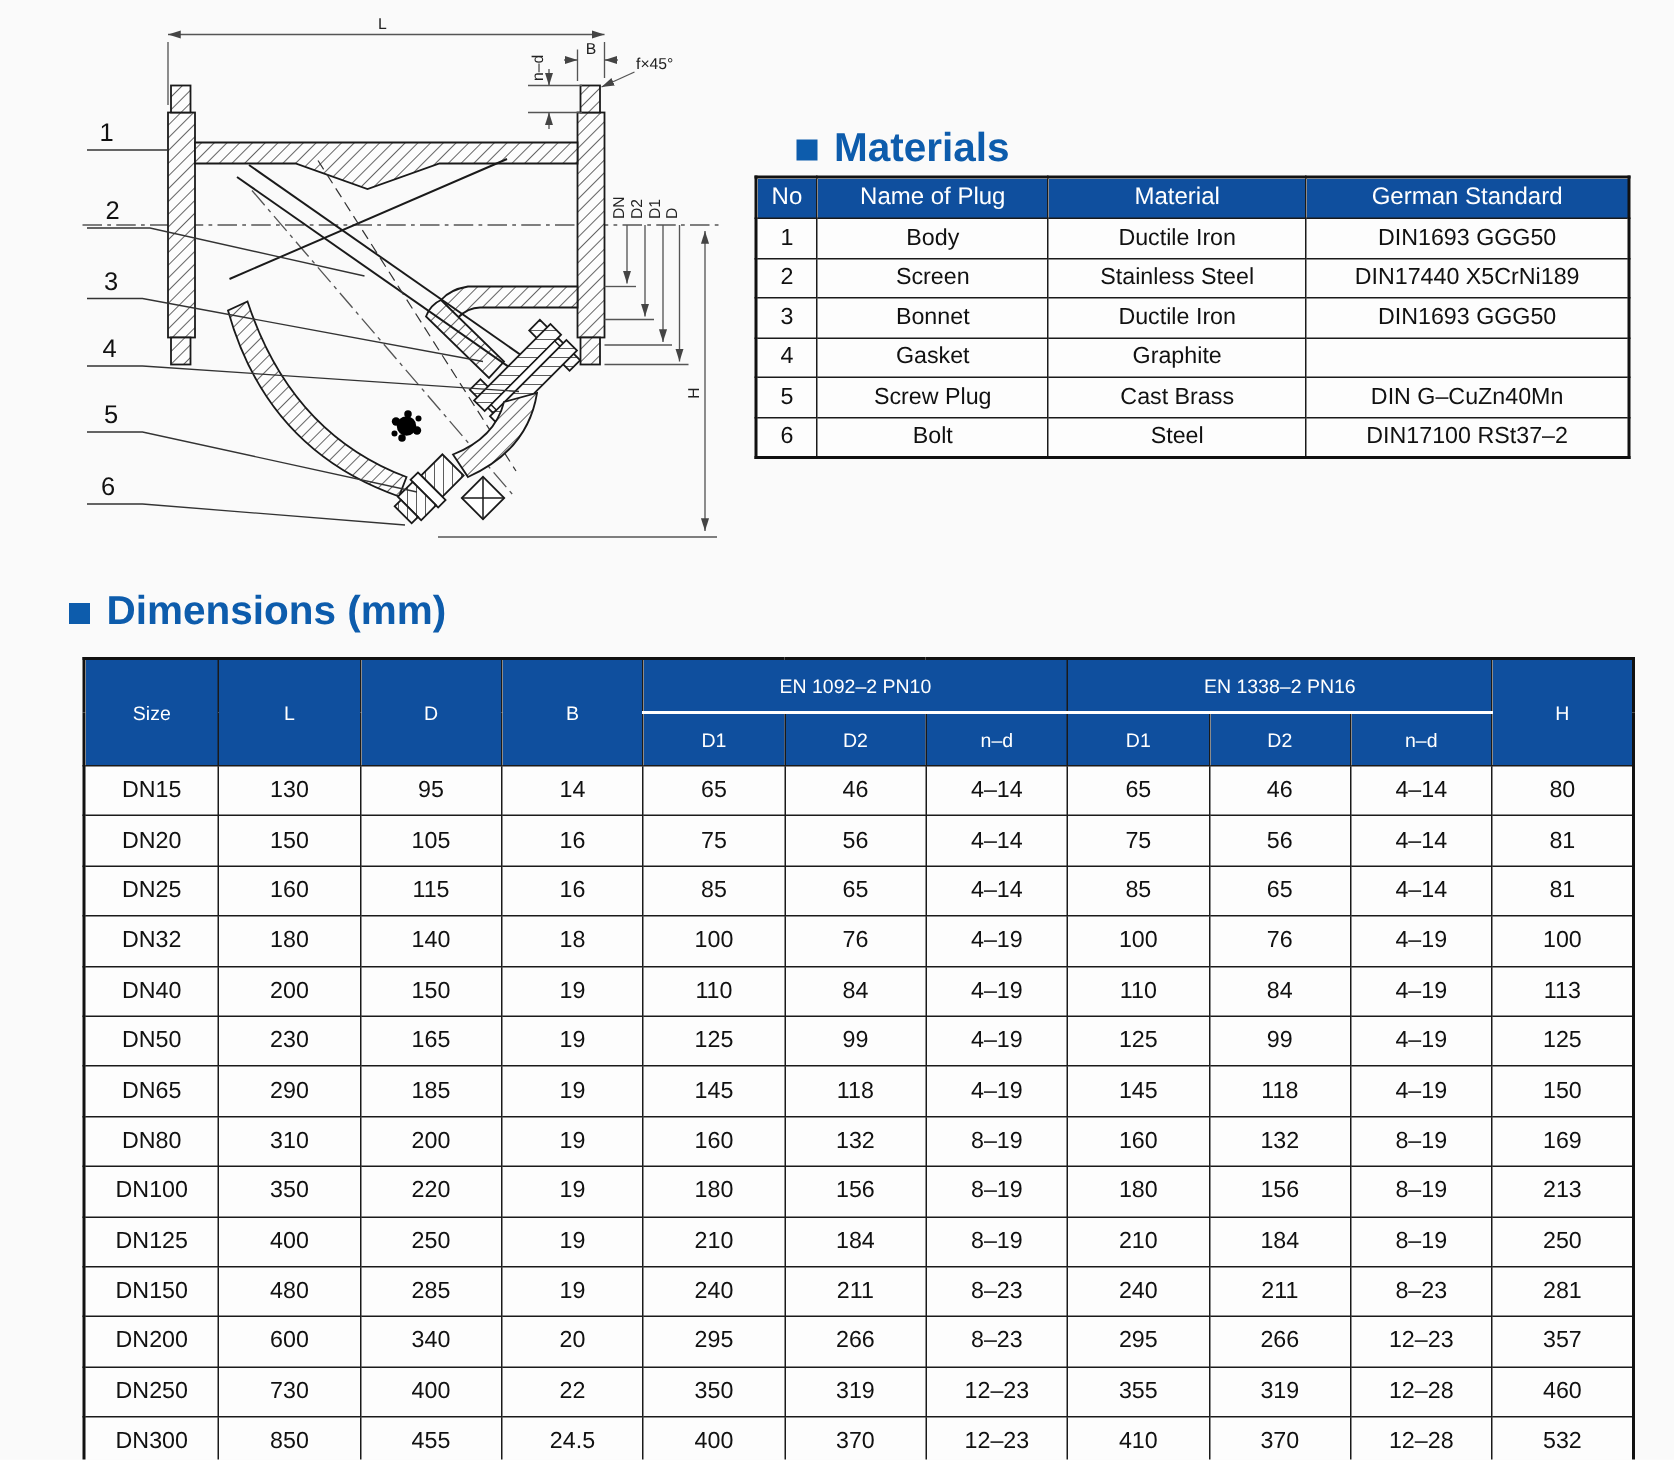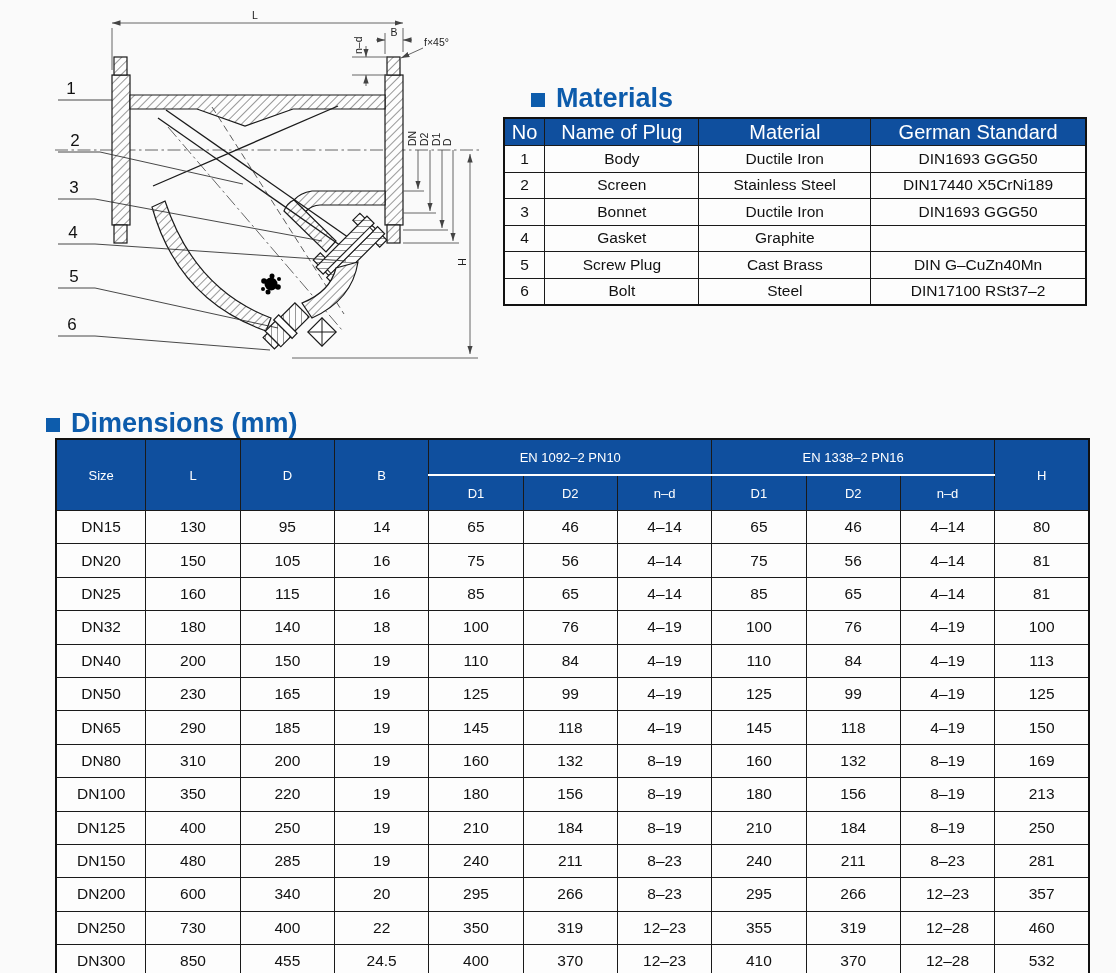--- a/index.html
+++ b/index.html
@@ -20,7 +20,7 @@
   th { background:#0f4f9e; color:#fff; font-weight:400; }
 
   #materials-table { position:absolute; left:503px; top:117px; width:584px; border:2px solid #111; }
-  #materials-table th { height:24px; font-size:20px; }
+  #materials-table th { height:24px; font-size:16px; }
   #materials-table td { height:23.5px; font-size:15.5px; }
 
   #dims-table { position:absolute; left:55px; top:438px; width:1035px; border:2px solid #111; }

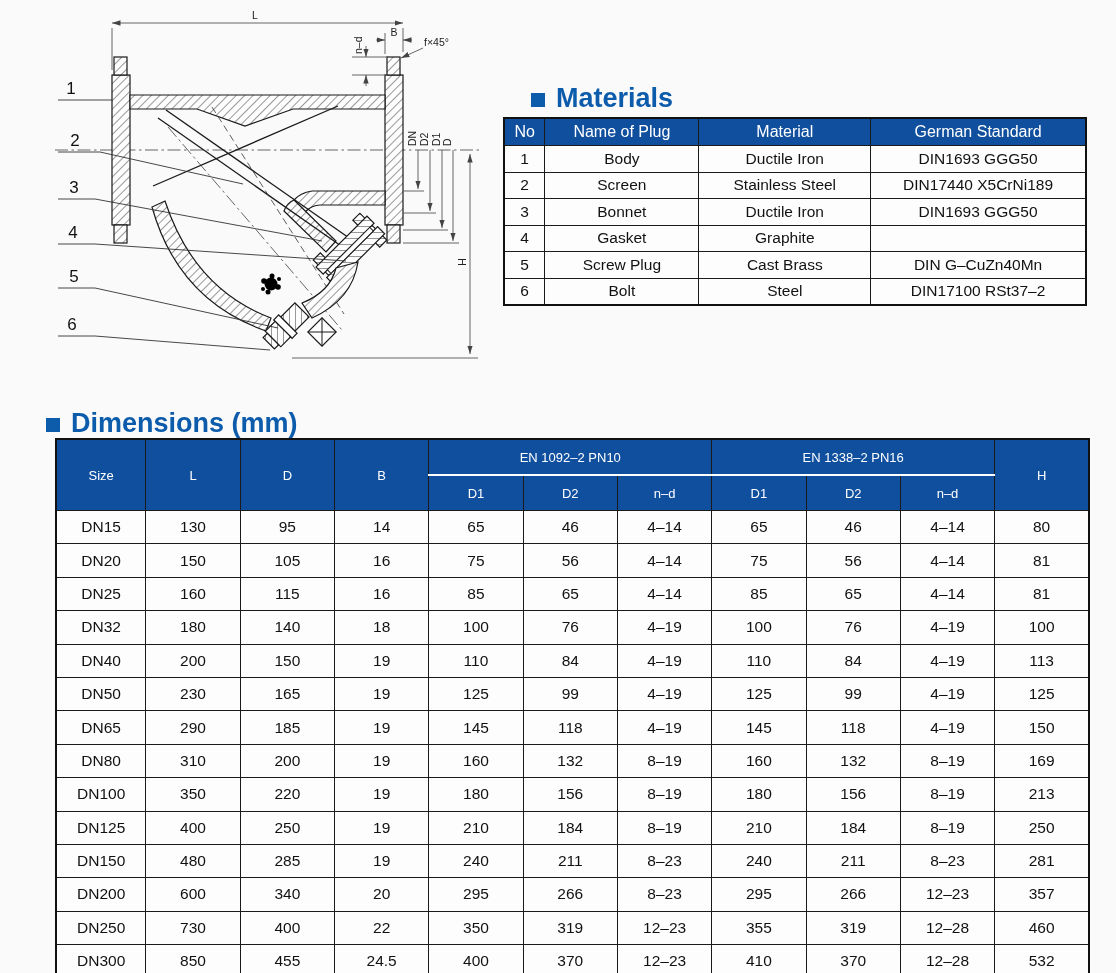--- a/index.html
+++ b/index.html
@@ -12,7 +12,7 @@
                    color:#0d5cac; font-weight:bold;padding-left:26px; }
   .section-title .bullet { width:14px; height:14px; background:#0d5cac; flex:0 0 auto; margin-top:2px; }
   #materials-title { left:505px; top:83px; font-size:27px; }
-  #dims-title { left:20px; top:392px; font-size:27px;margin-top:16px; }
+  #dims-title { left:20px; top:392px; font-size:27px; }
 
   
   table { border-collapse:collapse; background:#fdfdfd; table-layout:fixed; }

